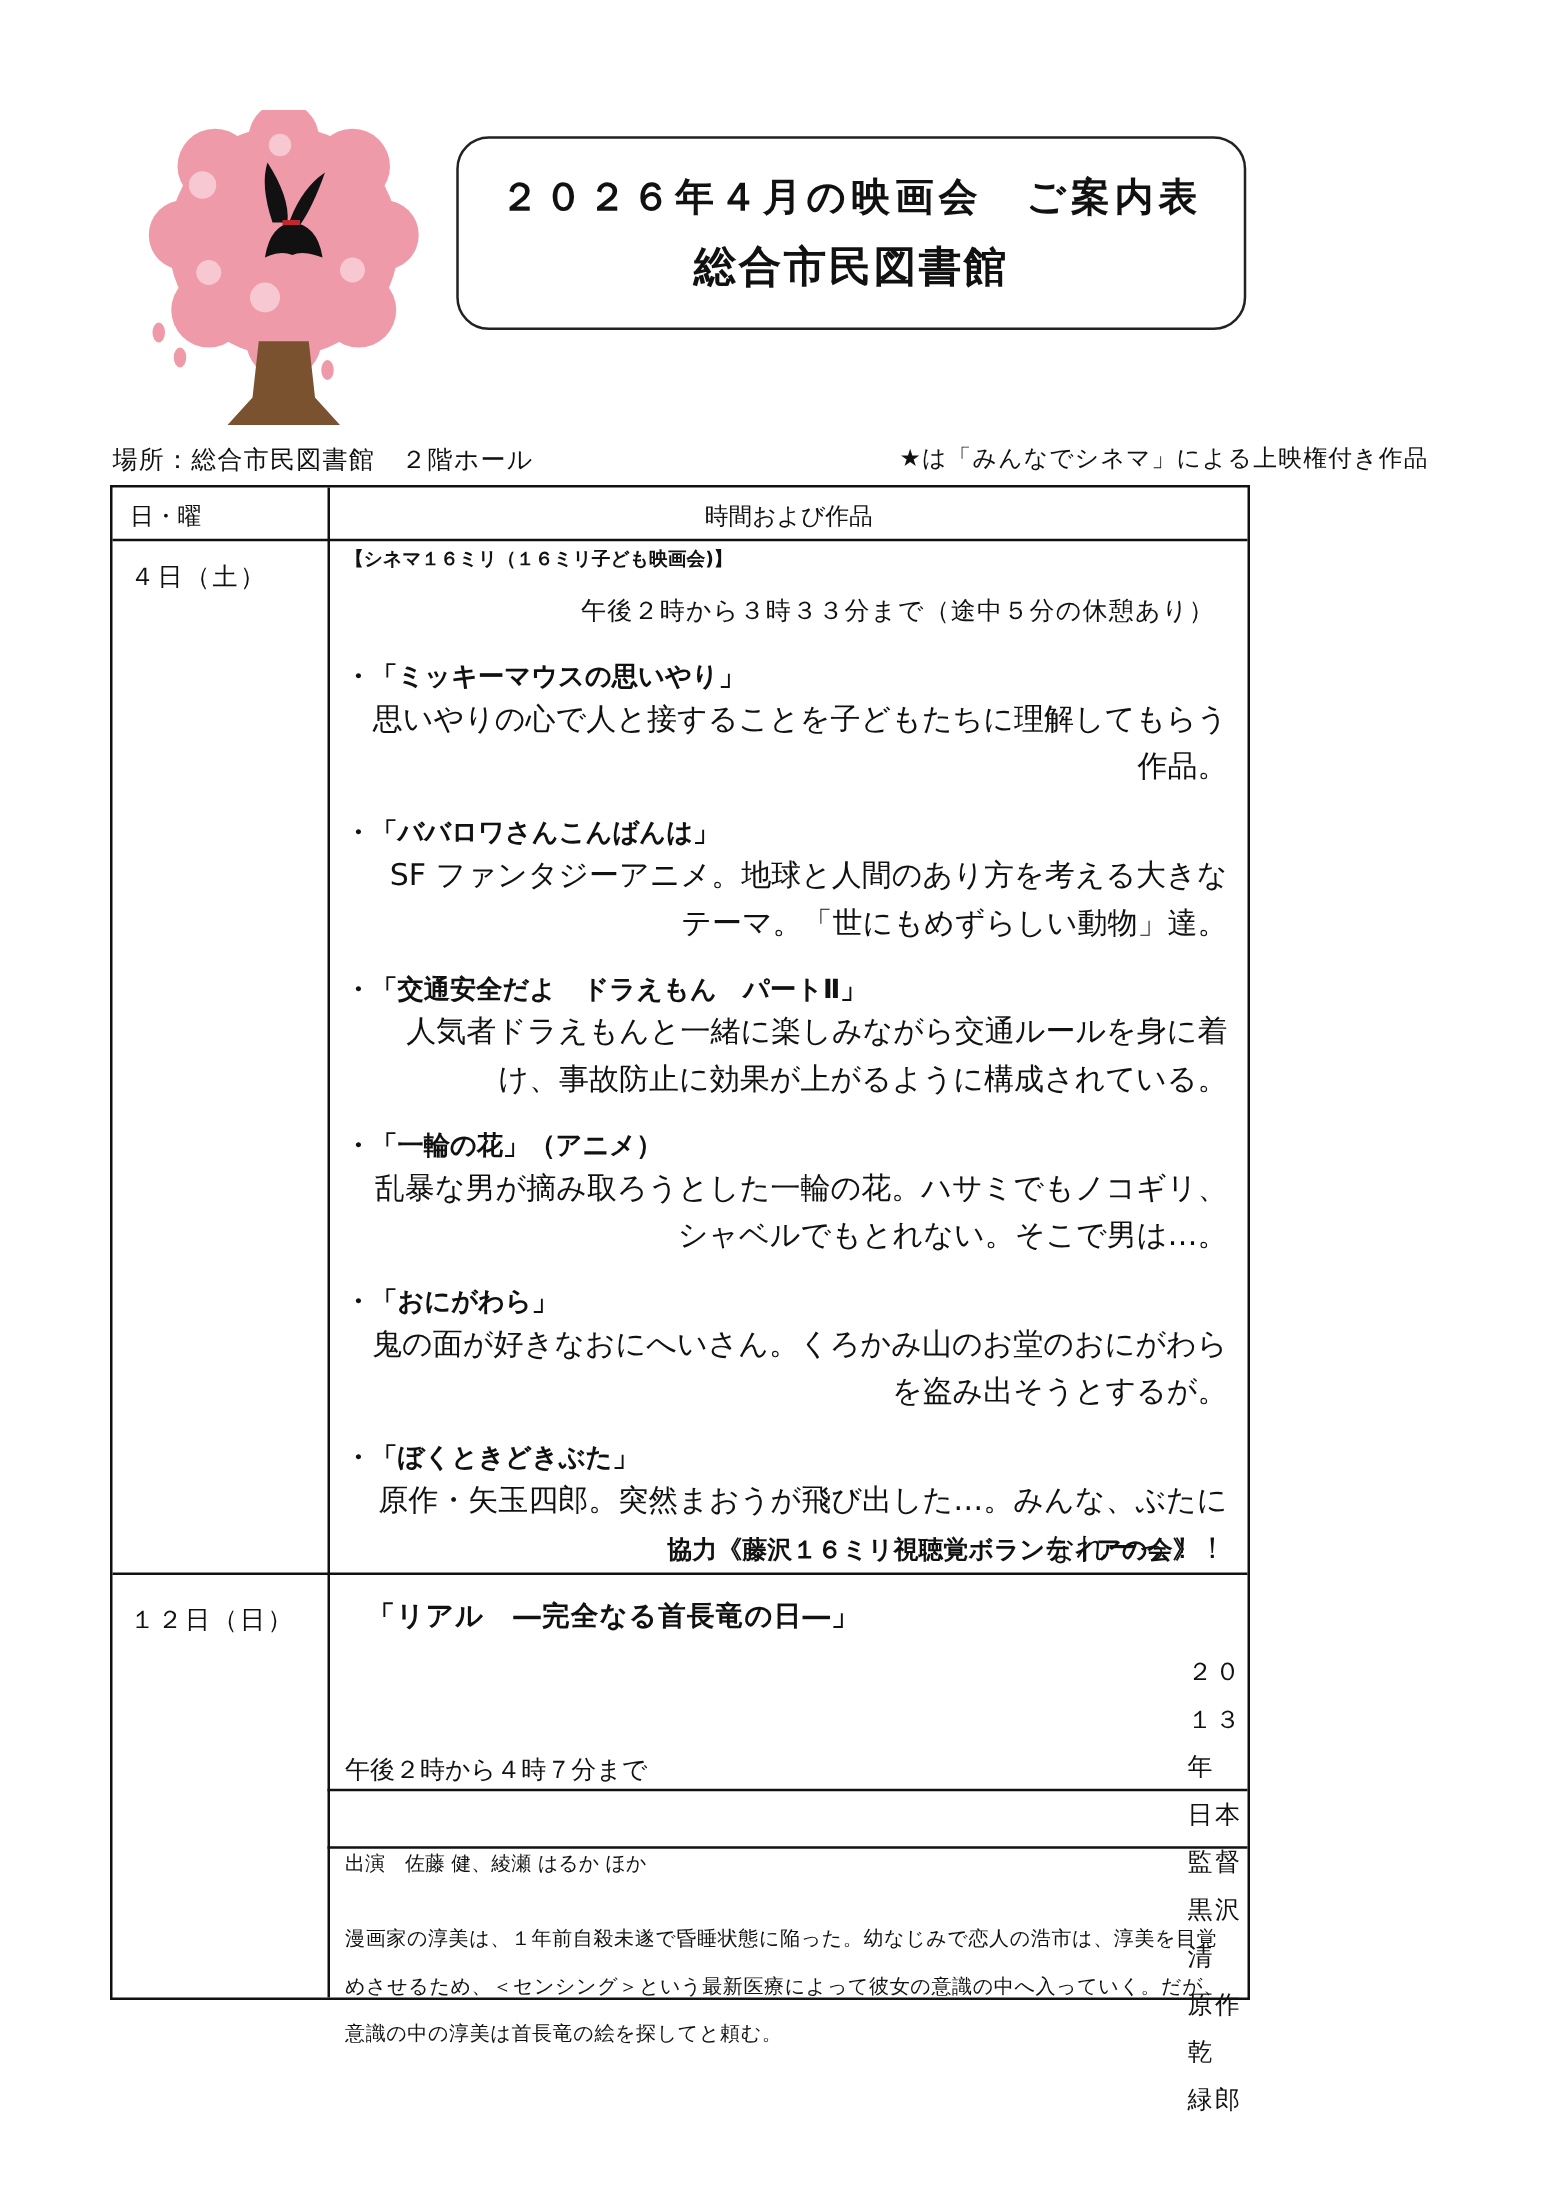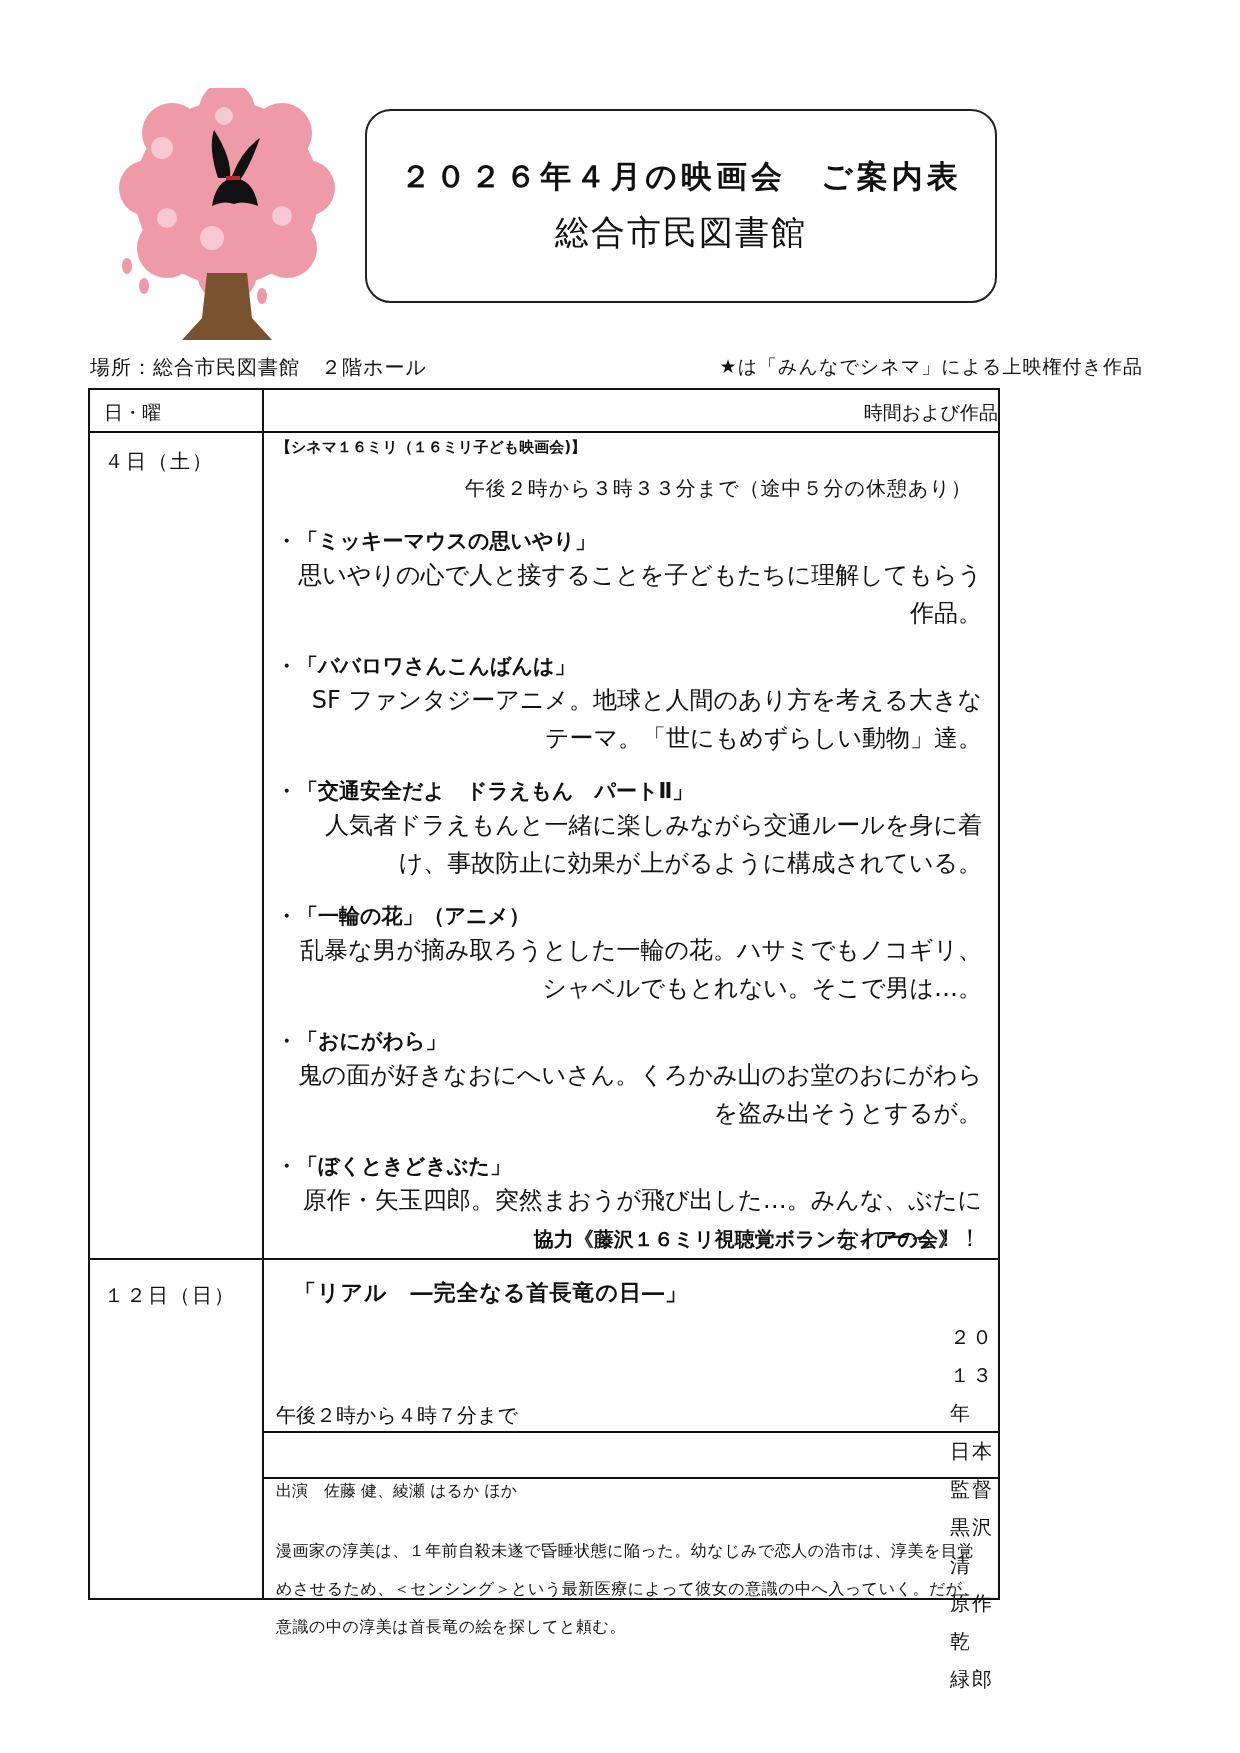--- a/index.html
+++ b/index.html
@@ -9,7 +9,7 @@
   .tree { position: absolute; left: 112px; top: 88px; width: 230px; height: 260px; }
 
   .title-box {
-    position: absolute; left: 365px; top: 109px; width: 632px; height: 194px;
+    position: absolute; left: 365px; top: 109px; width: 632px; height: 155px;
     border: 2px solid #222; border-radius: 26px;
     display: flex; flex-direction: column; align-items: center; justify-content: center; gap: 12px;
   }

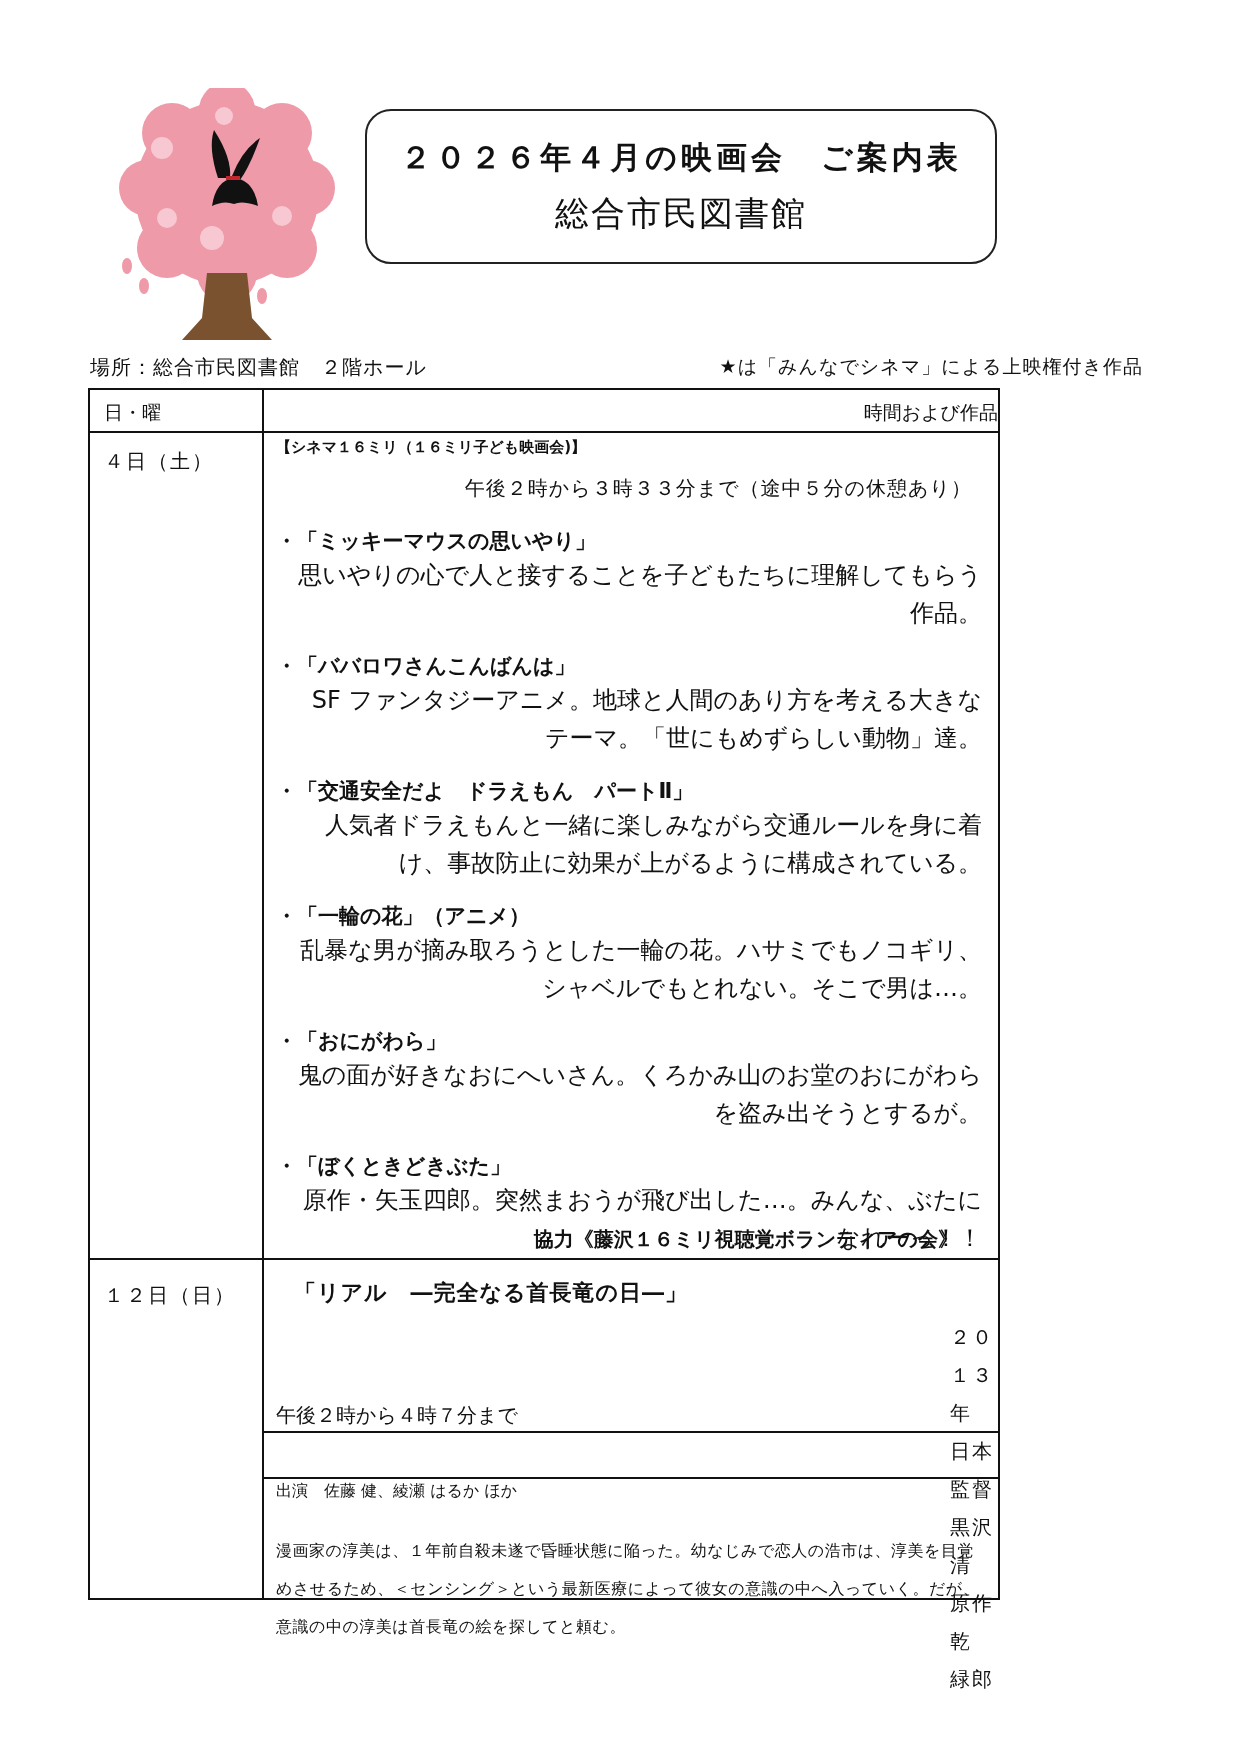--- a/index.html
+++ b/index.html
@@ -14,7 +14,7 @@
     display: flex; flex-direction: column; align-items: center; justify-content: center; gap: 12px;
   }
   .title-line1 { font-size: 31px; font-weight: bold; letter-spacing: 4px; }
-  .title-line2 { font-size: 34px; font-weight: normal; letter-spacing: 2px; }
+  .title-line2 { font-size: 34px; font-weight: bold; letter-spacing: 2px; }
 
   .venue { position: absolute; left: 90px; top: 354px; font-size: 20px; letter-spacing: 1px; }
   .note { position: absolute; right: 97px; top: 354px; font-size: 19px; letter-spacing: 1px; }

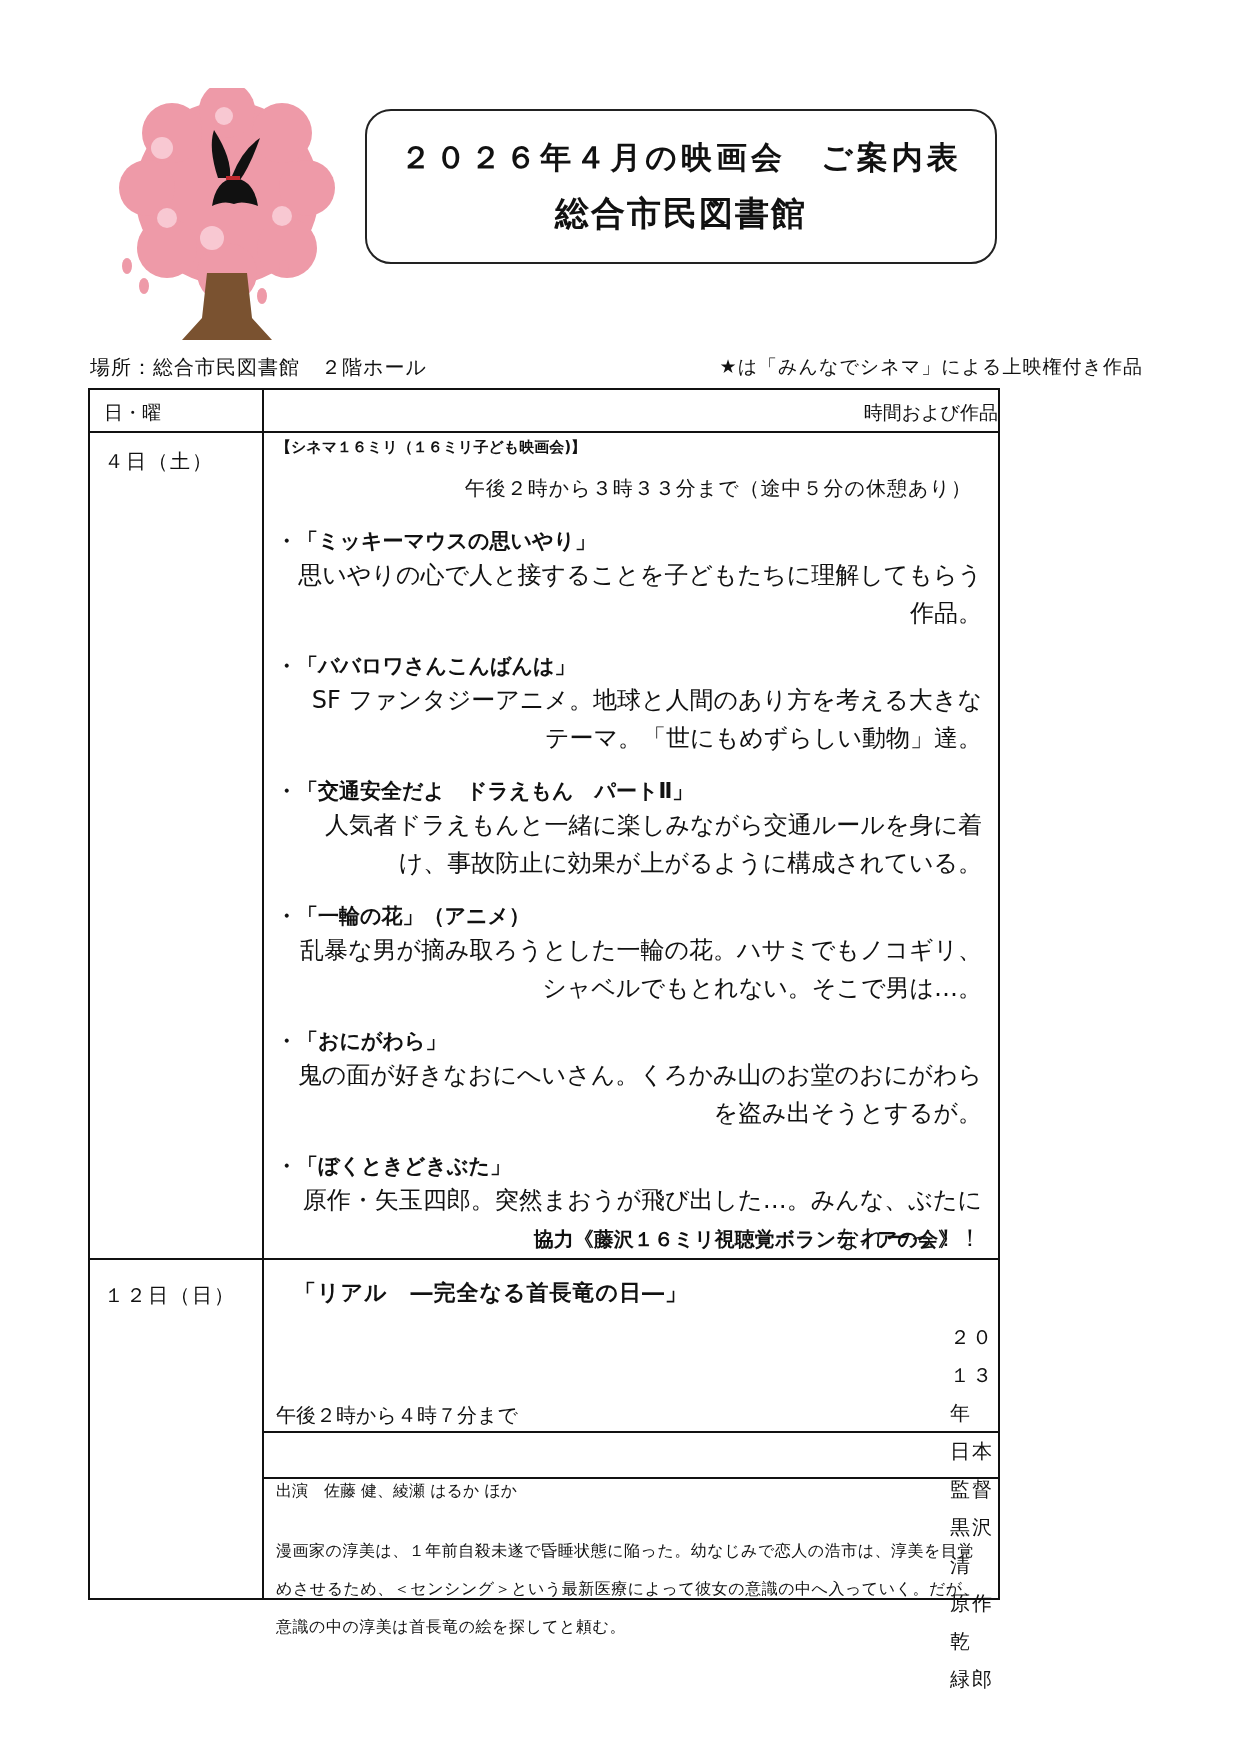--- a/index.html
+++ b/index.html
@@ -24,7 +24,7 @@
   .hline { position: absolute; height: 2px; background: #111; }
 
   .hdr-date { position: absolute; left: 14px; top: 10px; font-size: 19px; }
-  .hdr-prog { position: absolute; left: 174px; right: 0; top: 10px; text-align: right; font-size: 19px; }
+  .hdr-prog { position: absolute; left: 174px; right: 0; top: 10px; text-align: center; font-size: 19px; }
 
   .day { position: absolute; left: 14px; font-size: 20px; letter-spacing: 2px; }
 

